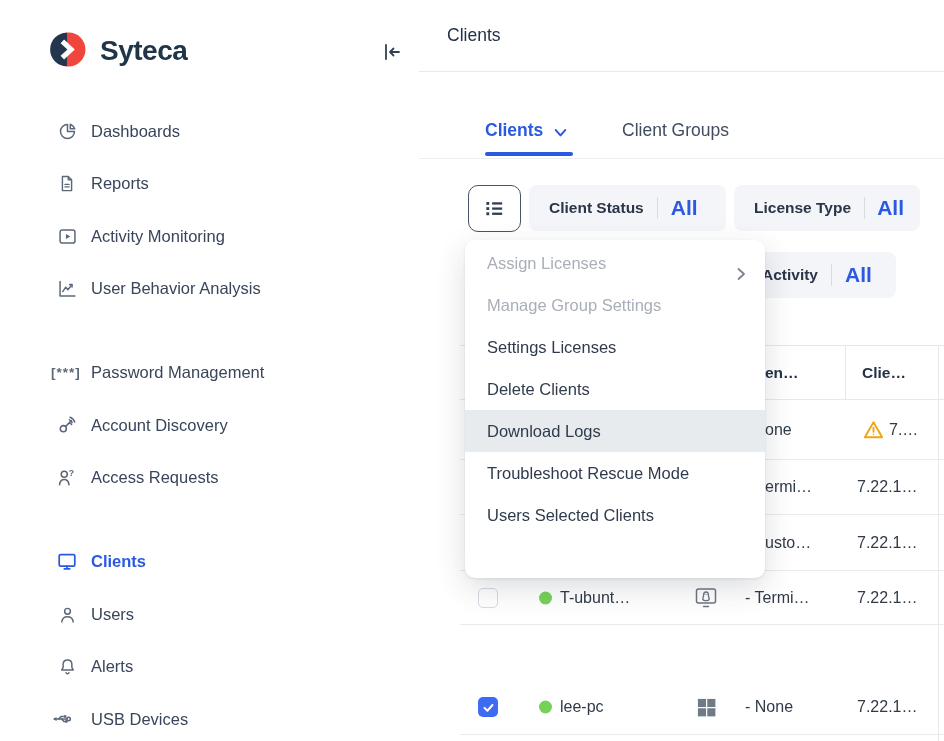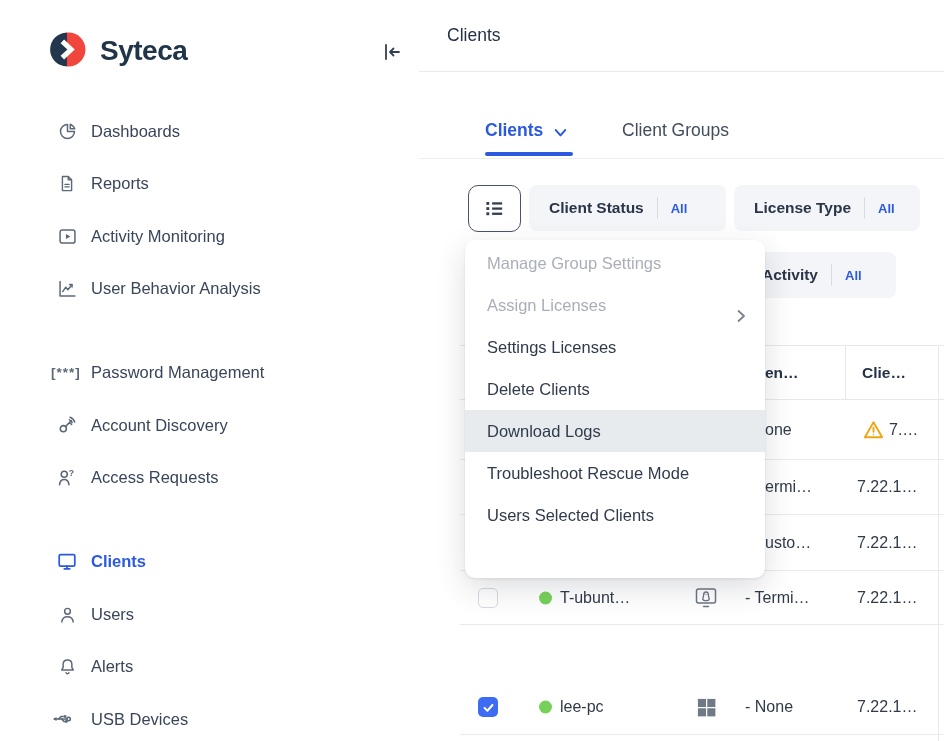--- a/index.html
+++ b/index.html
@@ -33,7 +33,7 @@
   .chip { position:absolute; height:46px; background:#f3f5f8; border-radius:8px; display:flex; align-items:center; padding:0 16px 0 20px; gap:13px; cursor:pointer; }
   .chip .clabel { font-size:15.5px; font-weight:600; color:#2a3547; white-space:nowrap; }
   .chip .cdiv { width:1px; height:22px; background:#d8dce2; }
-  .chip .cval { font-size:13px; font-weight:700; color:#2b59e0; }
+  .chip .cval { font-size:21px; font-weight:700; color:#2b59e0; }
   .chip-status { left:110px; top:185px; width:197px; }
   .chip-license { left:315px; top:185px; width:186px; }
   .chip-activity { left:323px; top:252px; width:154px; z-index:5; }

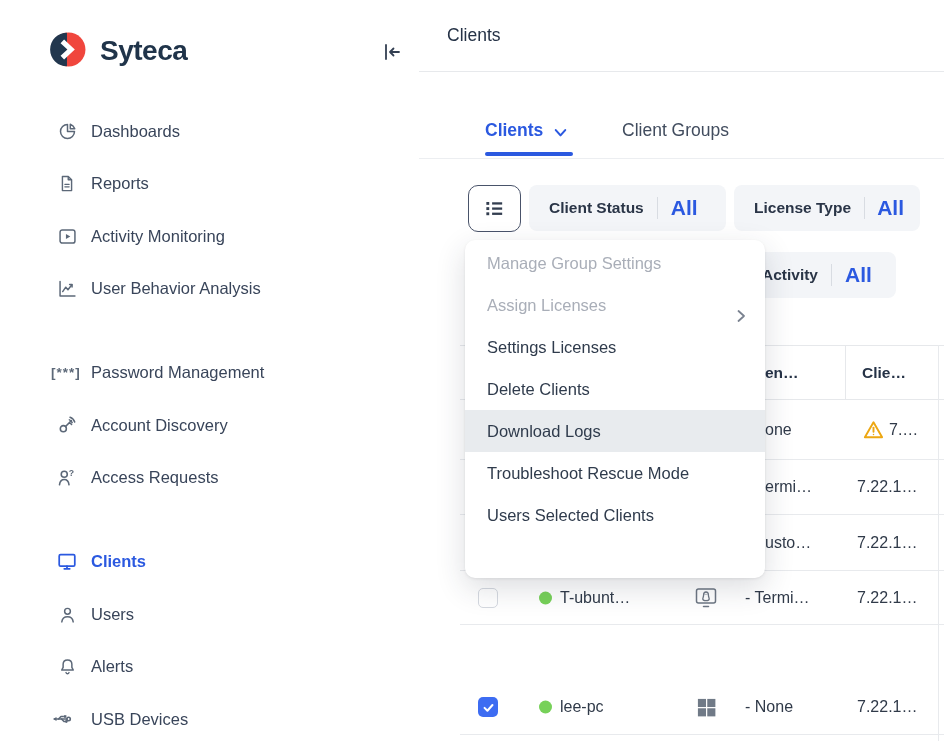--- a/index.html
+++ b/index.html
@@ -319,7 +319,6 @@
     </div>
 
     <div class="ctx-menu">
-      <div class="ctx-item disabled">Manage Group Settings</div>
       <div class="ctx-item disabled">
         <span>Assign Licenses</span>
         <span class="ctx-sub">
@@ -328,6 +327,7 @@
             </svg>
         </span>
       </div>
+      <div class="ctx-item disabled">Manage Group Settings</div>
       <div class="ctx-item">Settings Licenses</div>
       <div class="ctx-item">Delete Clients</div>
       <div class="ctx-item hl">Download Logs</div>

